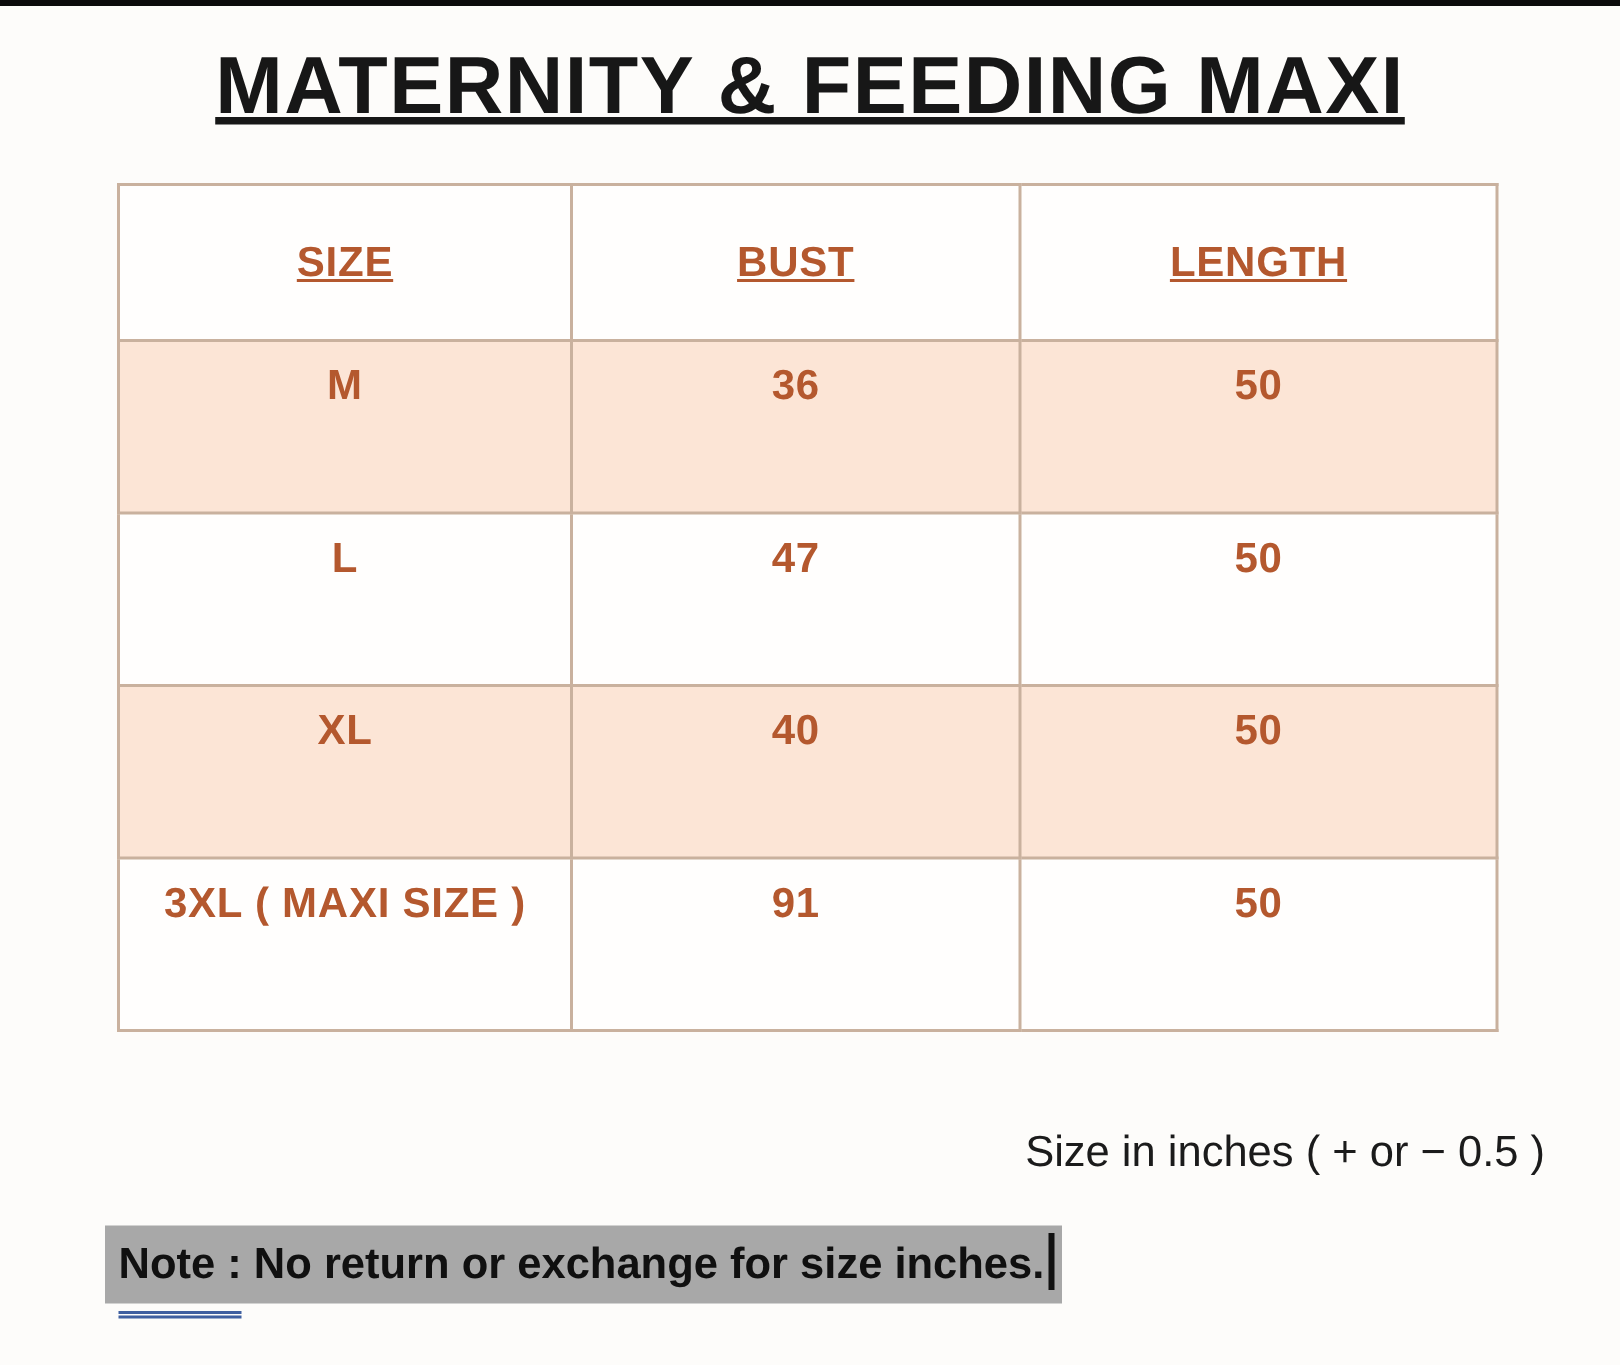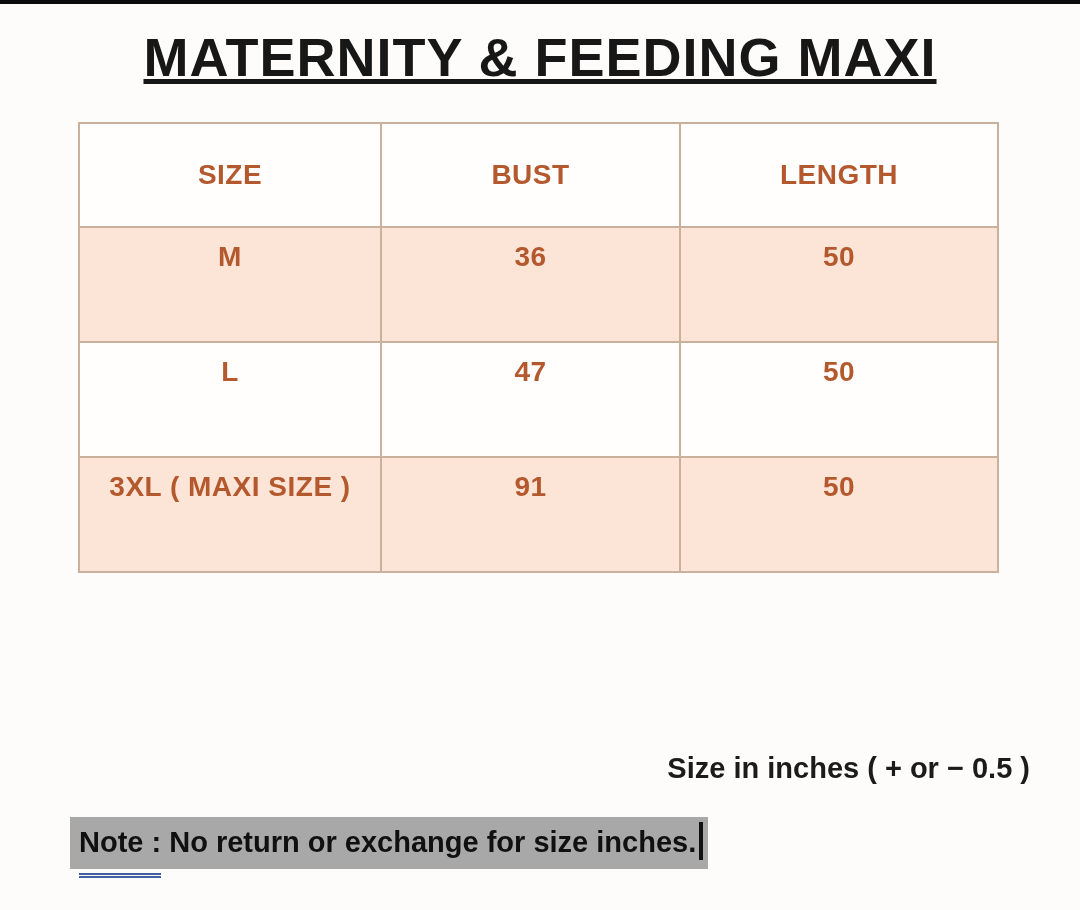--- a/index.html
+++ b/index.html
@@ -59,6 +59,7 @@
     height: 100px;
     vertical-align: middle;
     background: #fffefd;
+    text-decoration: underline;
   }
   table.size-chart td {
     height: 99px;

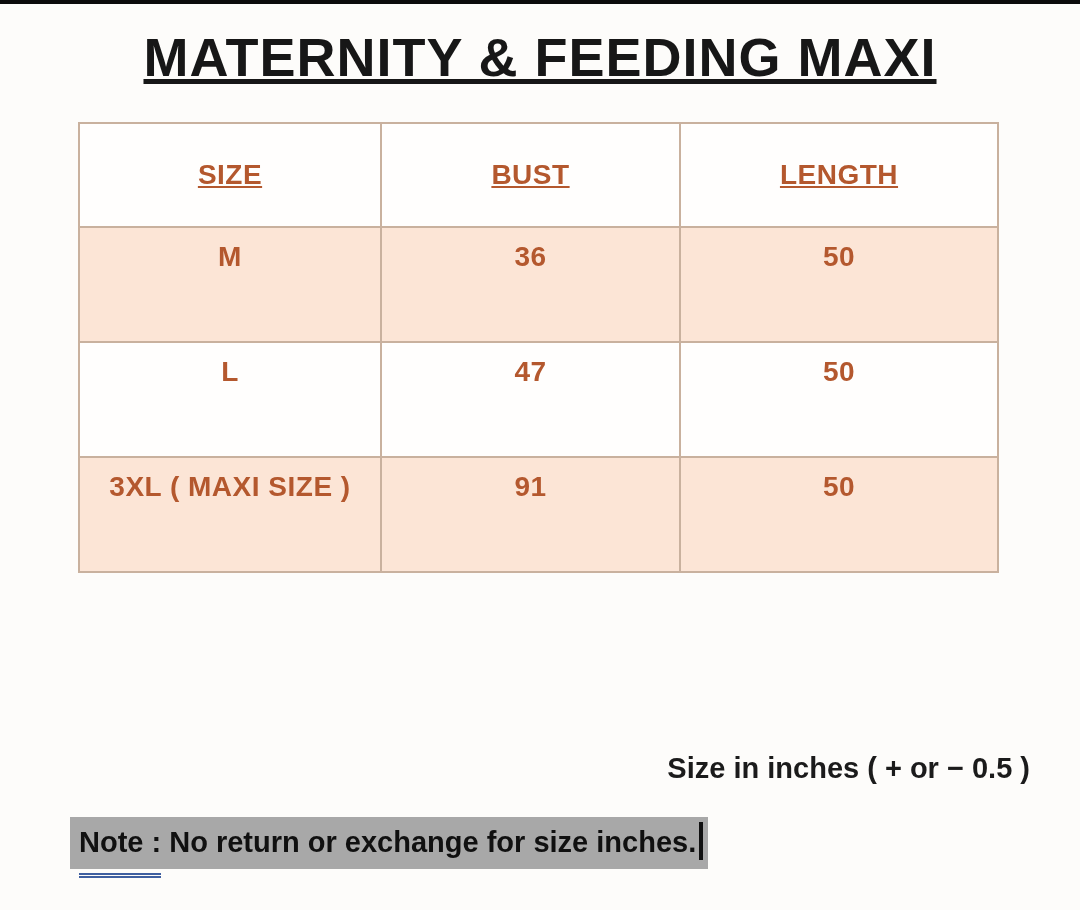--- a/index.html
+++ b/index.html
@@ -136,6 +136,11 @@
       <td>50</td>
     </tr>
     <tr>
+      <td>XL</td>
+      <td>40</td>
+      <td>50</td>
+    </tr>
+    <tr>
       <td>3XL ( MAXI SIZE )</td>
       <td>91</td>
       <td>50</td>

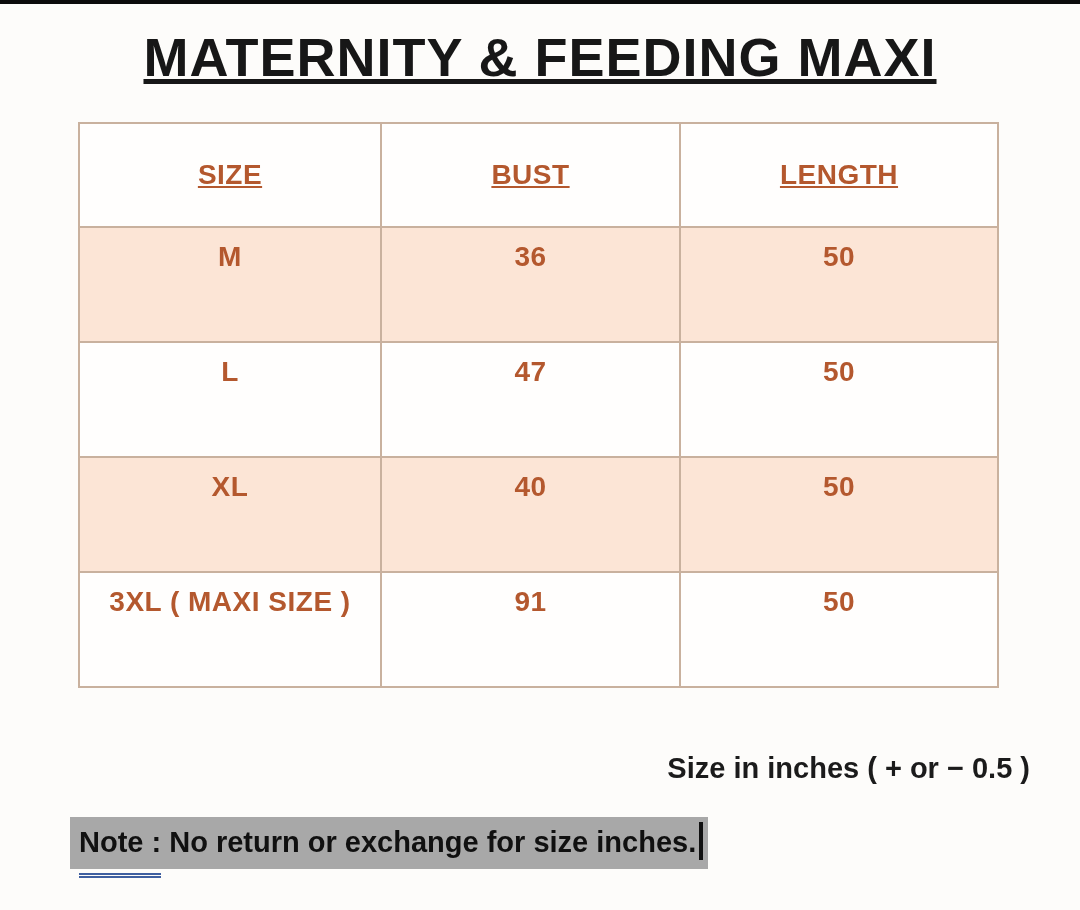--- a/index.html
+++ b/index.html
@@ -75,7 +75,7 @@
     width: 1030px;
     text-align: right;
     font-size: 29px;
-    font-weight: bold;
+    font-weight: normal;
     color: #1b1b1b;
     white-space: nowrap;
   }

